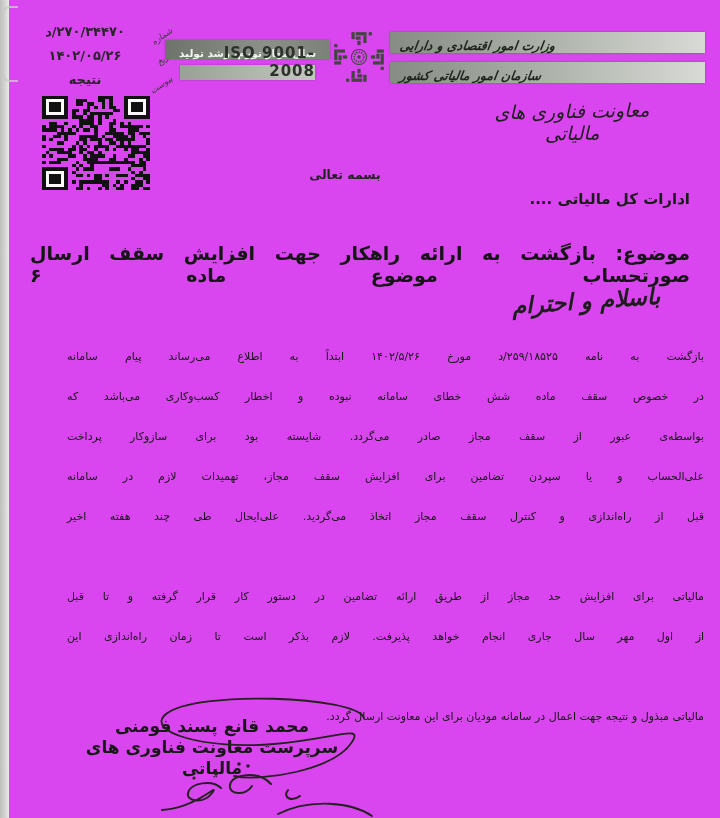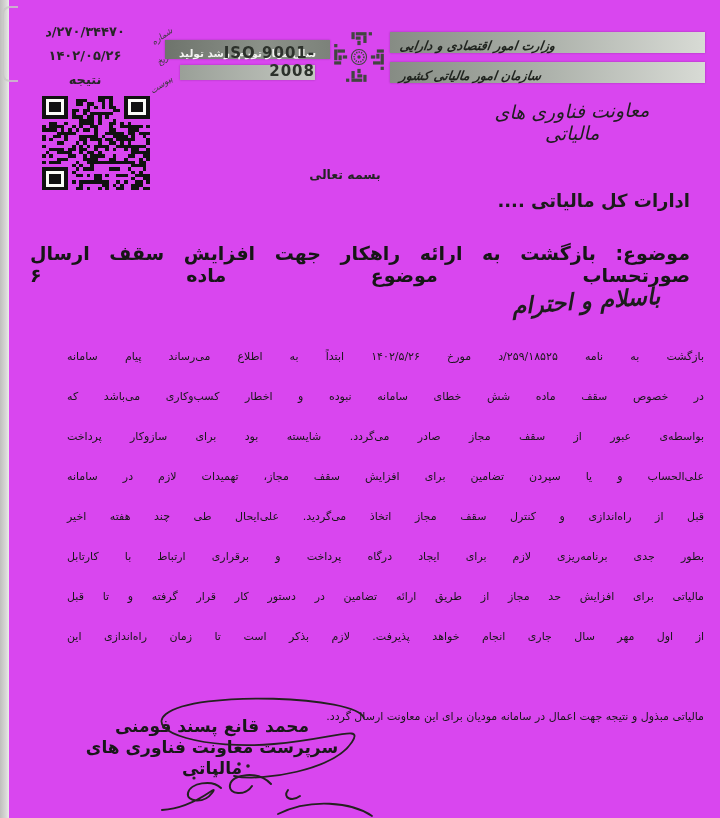--- a/index.html
+++ b/index.html
@@ -32,7 +32,7 @@
   
   .deputy{right:48px;top:100px;width:200px;text-align:center;font-size:19px;font-style:italic;color:#1e1e1e;transform:rotate(-1deg);}
   
-  .recipient{right:30px;top:190px;width:660px;text-align:right;font-size:18px;font-weight:bold;color:#1b1b1b;}
+  .recipient{right:30px;top:190px;width:660px;text-align:right;font-size:15px;font-weight:bold;color:#1b1b1b;}
   
   .subject{right:30px;top:242px;width:660px;text-align:justify;text-align-last:justify;font-size:19px;font-weight:bold;color:#161616;}
   

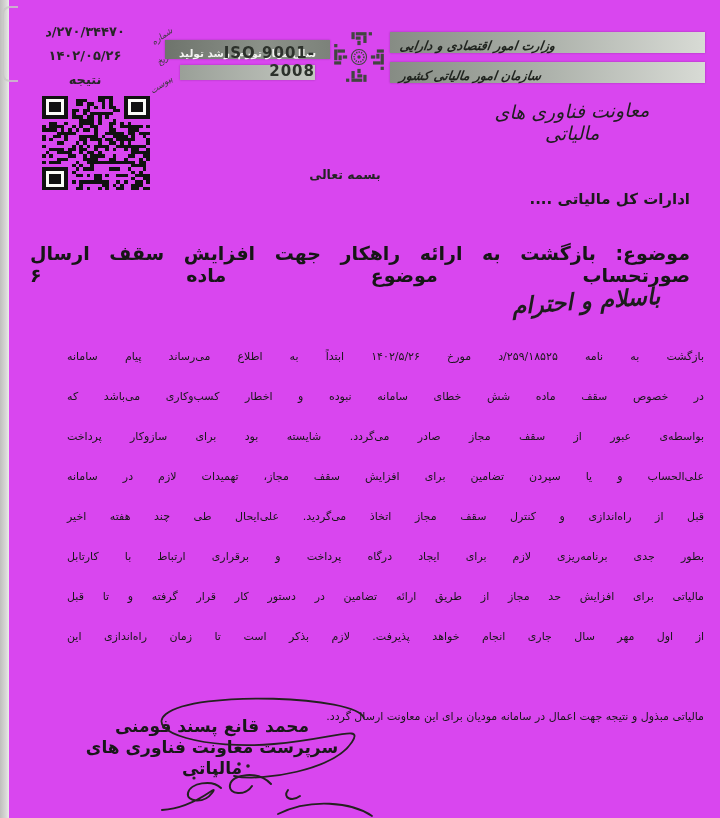--- a/index.html
+++ b/index.html
@@ -440,7 +440,6 @@
   <div class="abs body-line" style="top:417px">بواسطه‌ی عبور از سقف مجاز صادر می‌گردد. شایسته بود برای سازوکار پرداخت</div>
   <div class="abs body-line" style="top:457px">علی‌الحساب و یا سپردن تضامین برای افزایش سقف مجاز، تهمیدات لازم در سامانه</div>
   <div class="abs body-line" style="top:497px">قبل از راه‌اندازی و کنترل سقف مجاز اتخاذ می‌گردید. علی‌ایحال طی چند هفته اخیر</div>
-  <div class="abs body-line" style="top:537px">بطور جدی برنامه‌ریزی لازم برای ایجاد درگاه پرداخت و برقراری ارتباط با کارتابل</div>
   <div class="abs body-line" style="top:617px">از اول مهر سال جاری انجام خواهد پذیرفت. لازم بذکر است تا زمان راه‌اندازی این</div>
   <div class="abs body-line" style="top:577px">مالیاتی برای افزایش حد مجاز از طریق ارائه تضامین در دستور کار قرار گرفته و تا قبل</div>
   <div class="abs body-line last" style="top:697px">مالیاتی مبذول و نتیجه جهت اعمال در سامانه مودیان برای این معاونت ارسال گردد.</div>

